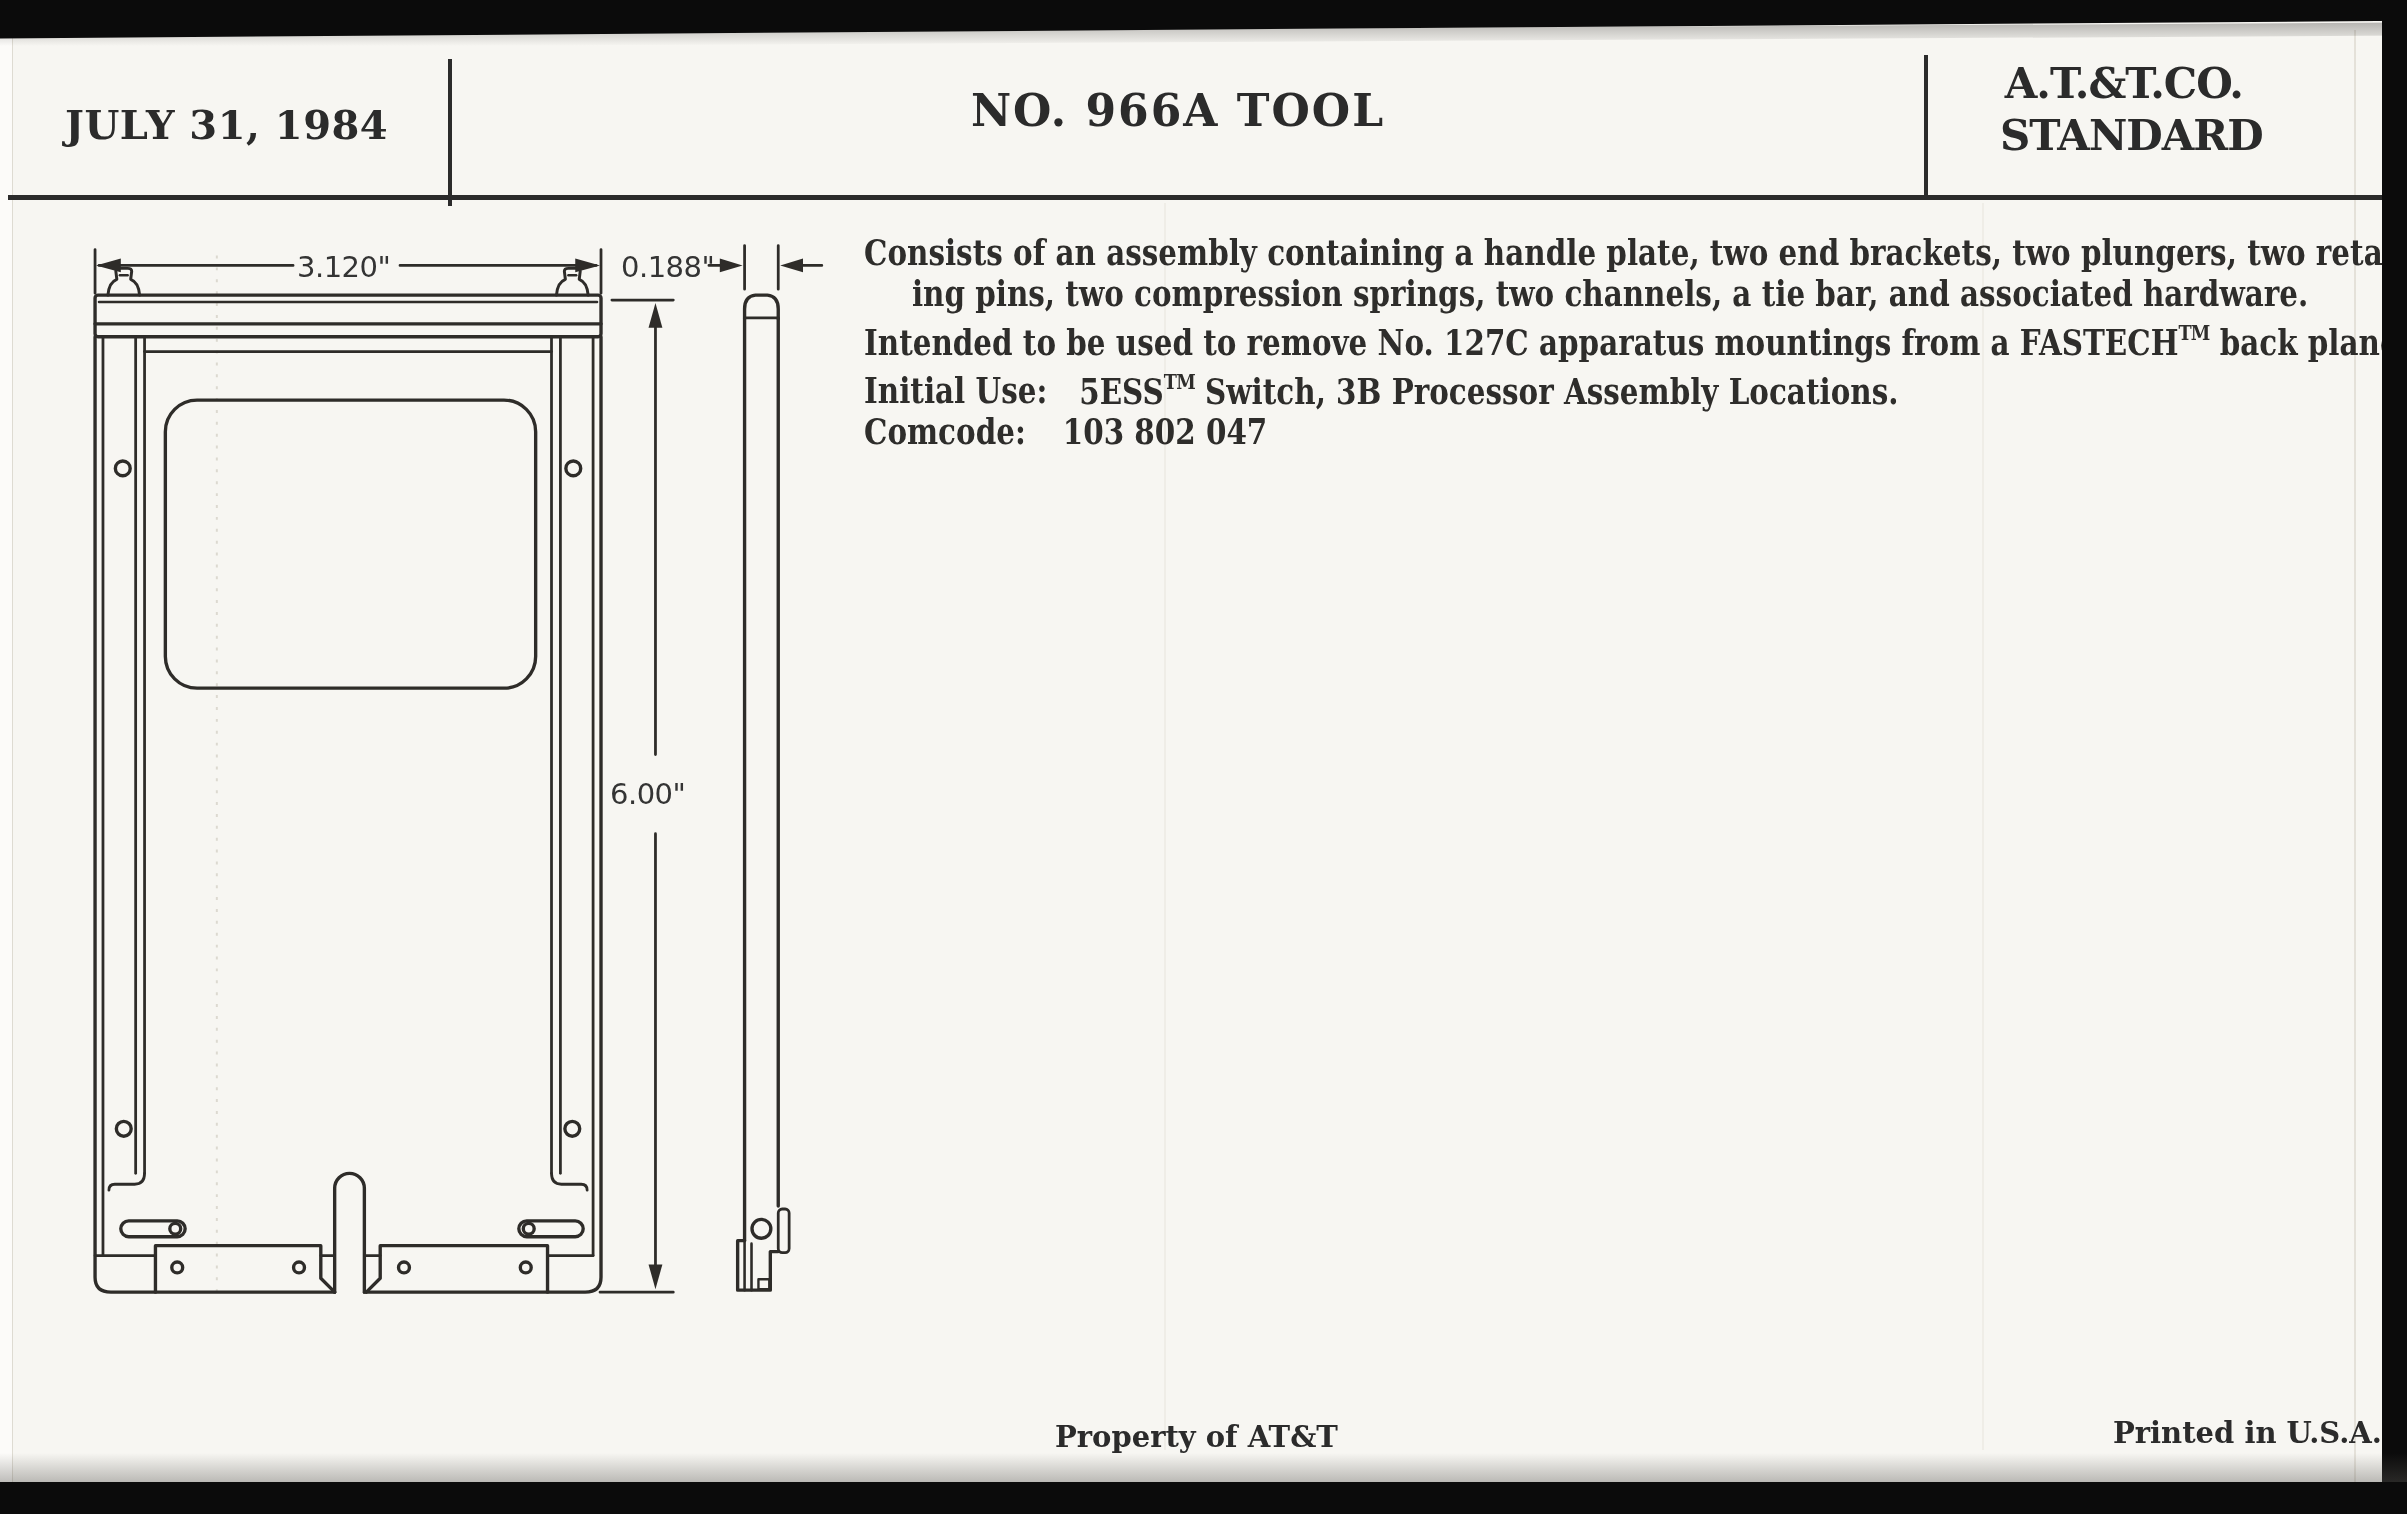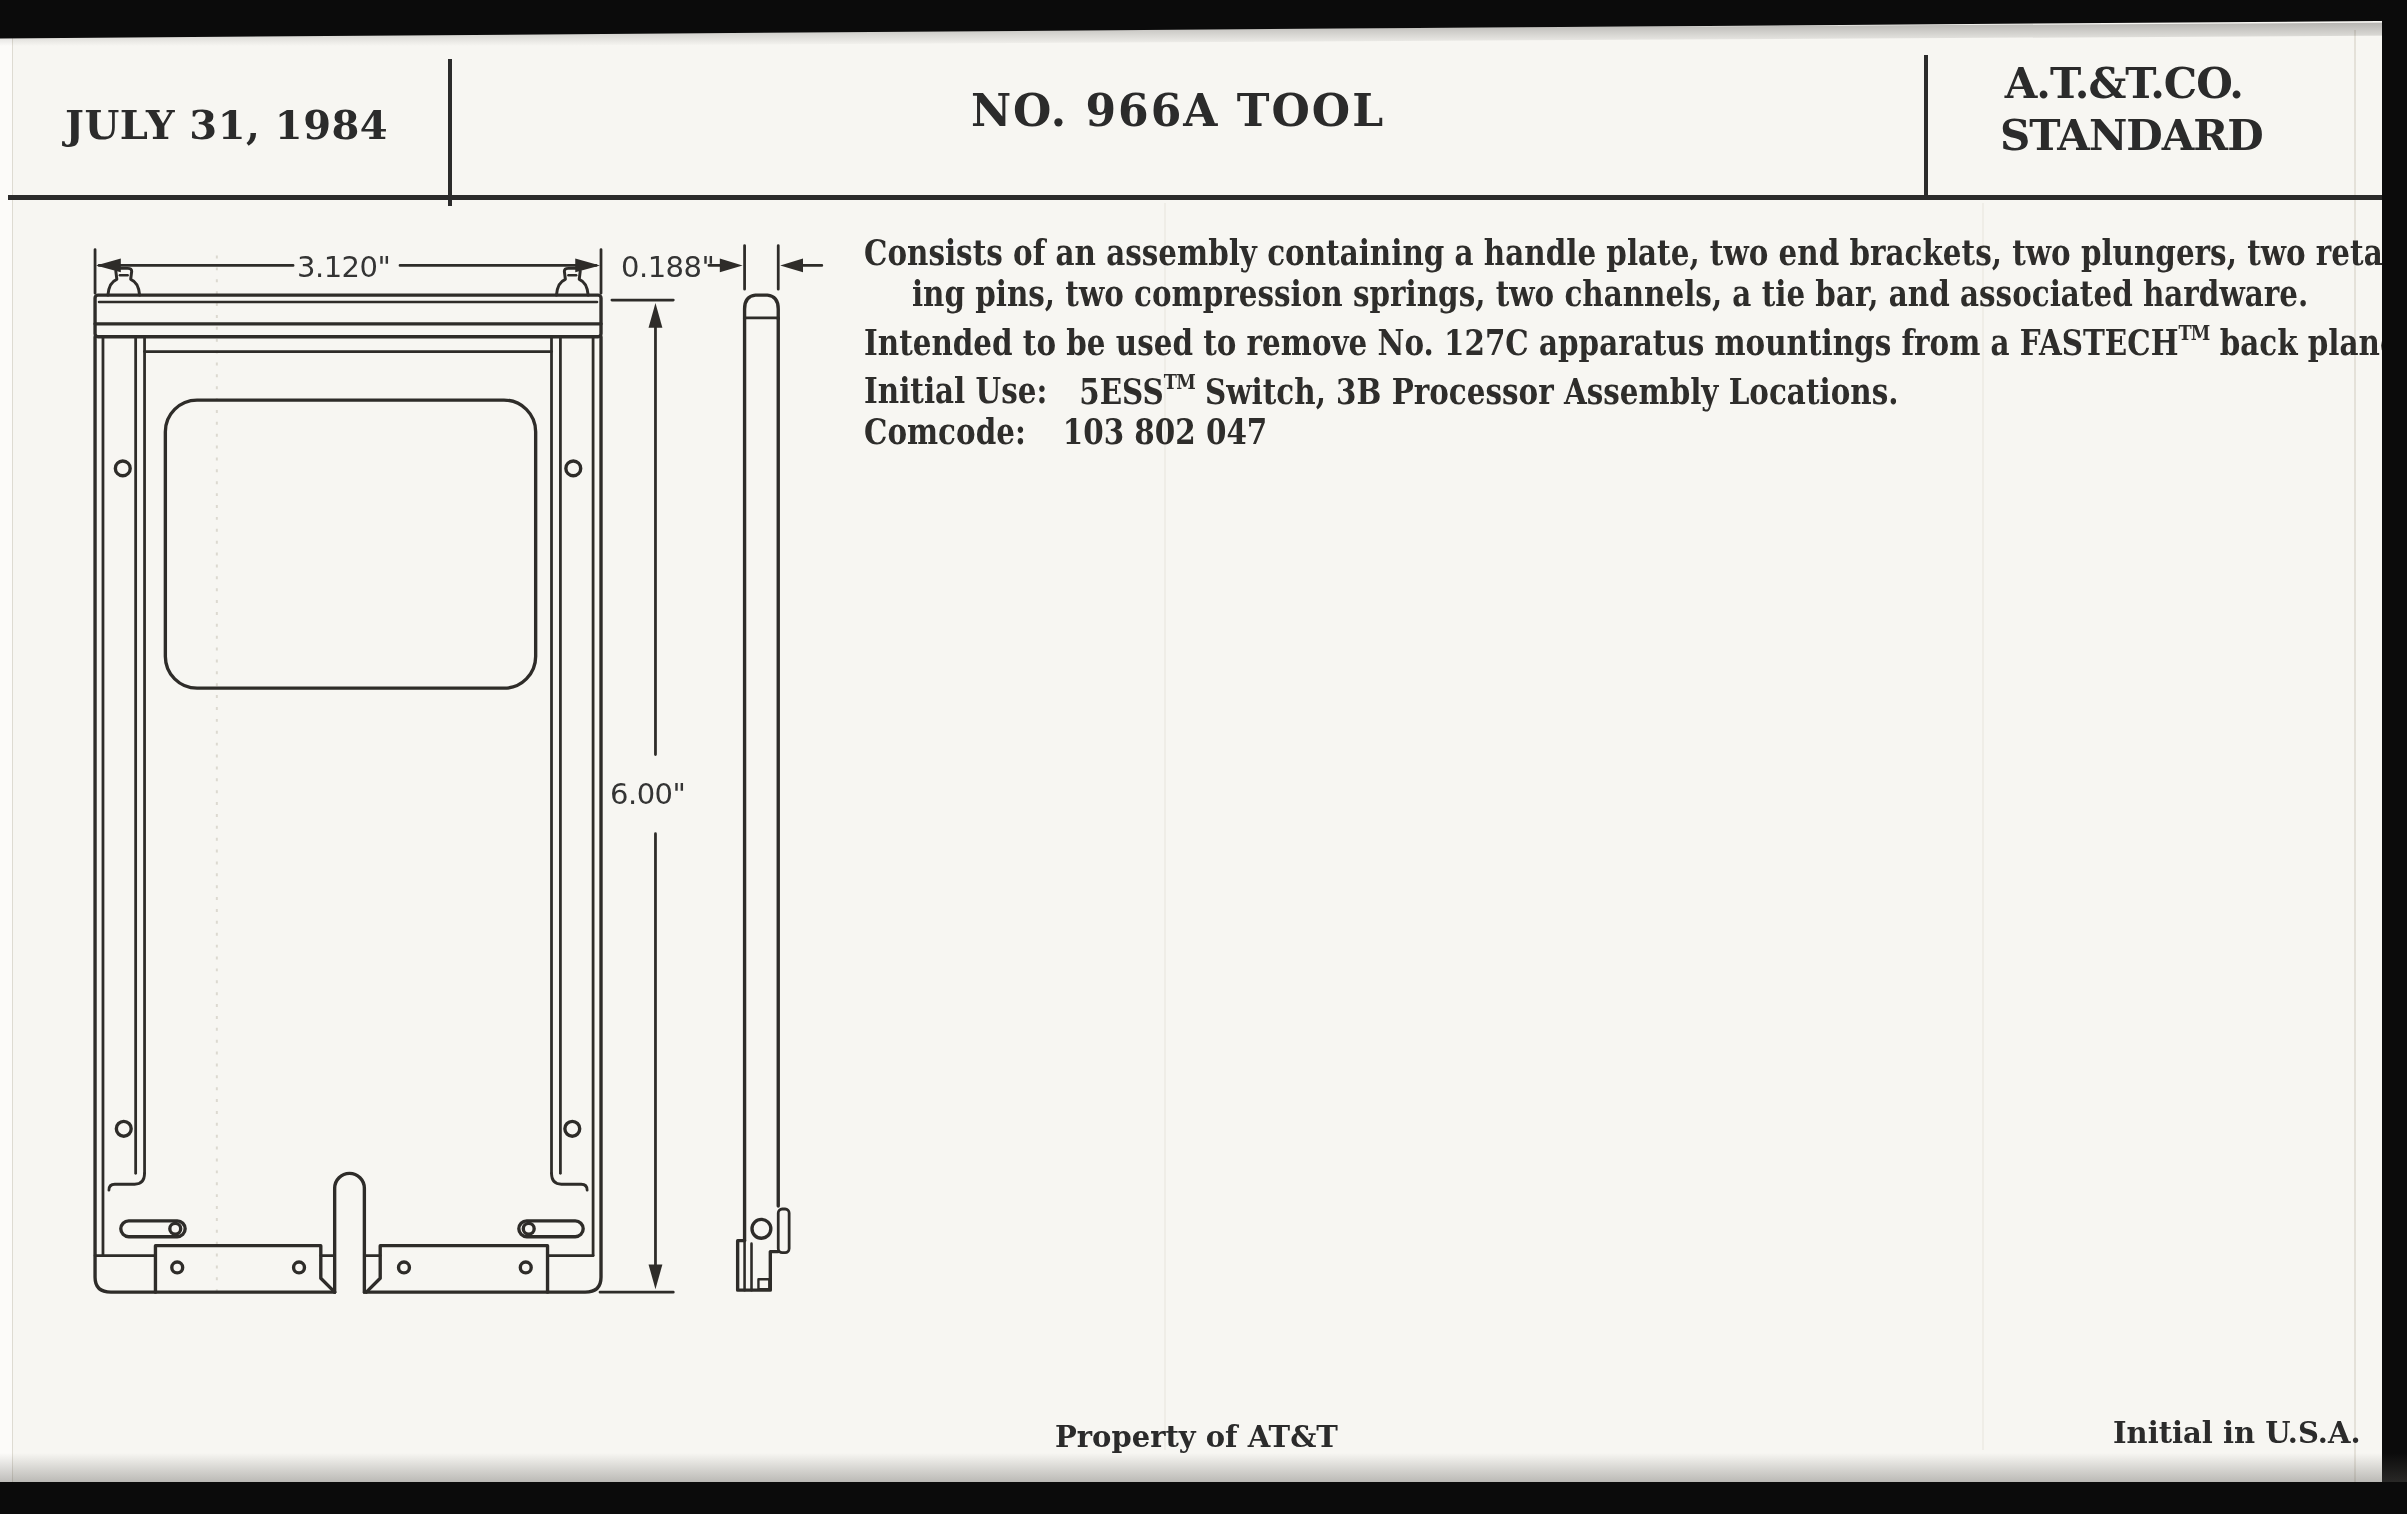--- a/index.html
+++ b/index.html
@@ -168,7 +168,7 @@
   </div>
 
   <div class="foot" id="foot-left">Property of AT&amp;T</div>
-  <div class="foot" id="foot-right">Initial in U.S.A.</div>
+  <div class="foot" id="foot-right">Printed in U.S.A.</div>
 
   <div class="band-top-shadow"></div>
   <div class="band-top"></div>

